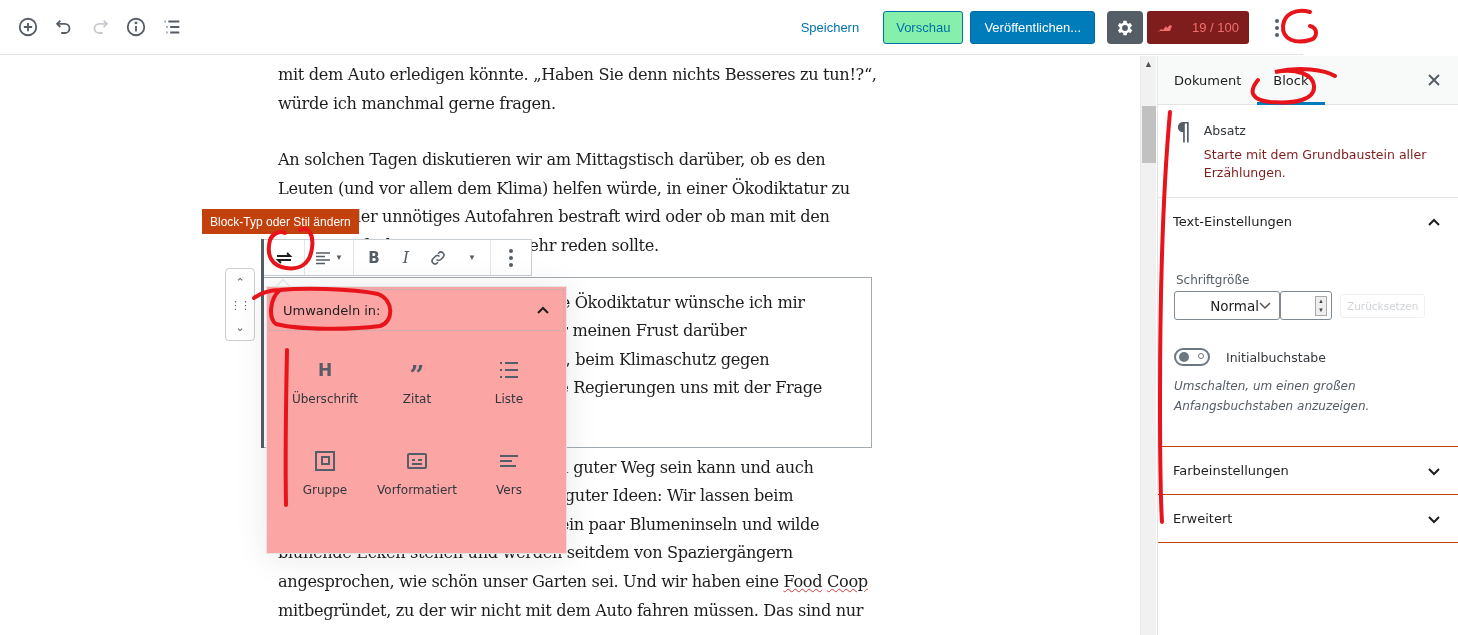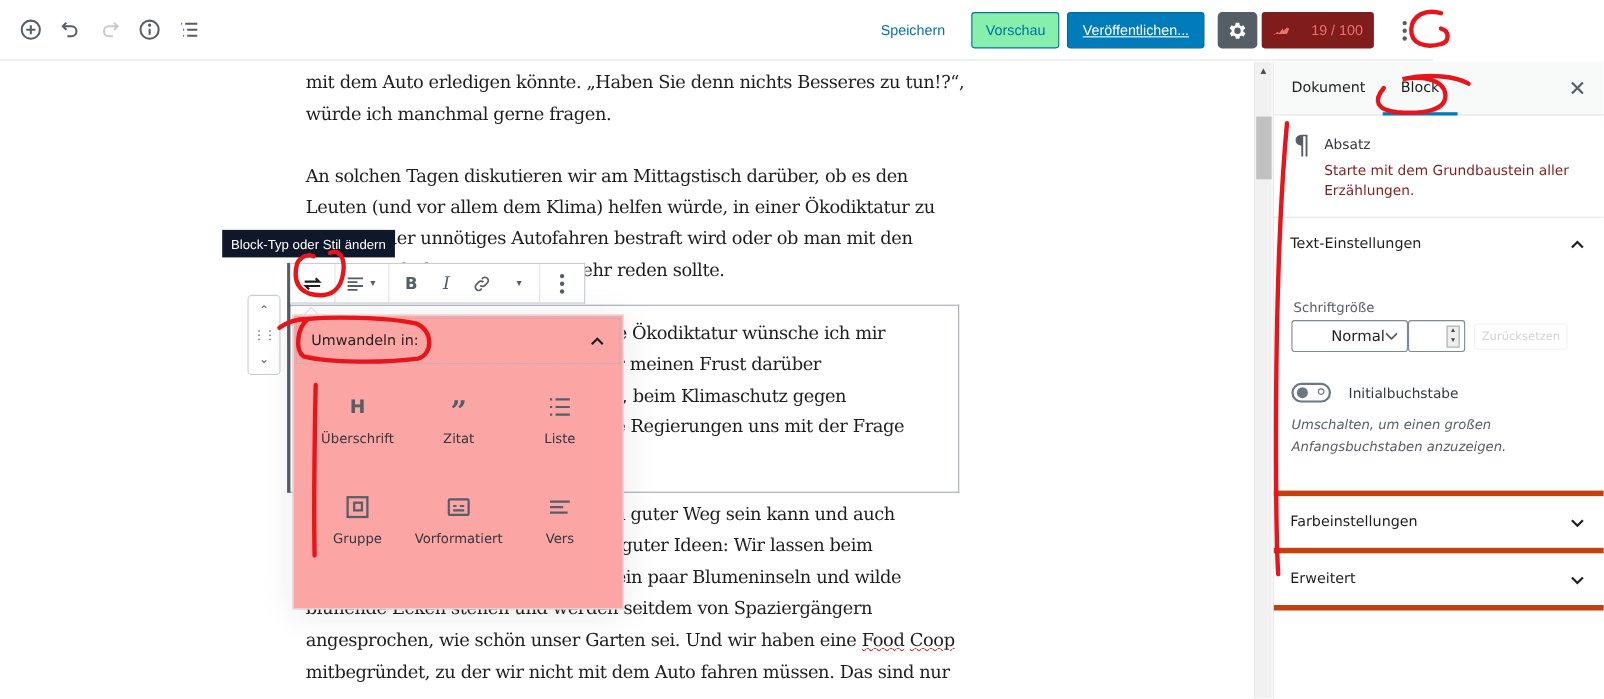--- a/index.html
+++ b/index.html
@@ -15,7 +15,7 @@
   .tb-right { position: absolute; right: 0; top: 0; height: 55px; display: flex; align-items: center; }
   .btn-link { color: #0073aa; font-size: 13px; padding: 0 10px; margin-right: 14px; }
   .btn-secondary { height: 33px; padding: 0 12px; border: 1px solid #0071a1; border-radius: 3px; color: #0071a1; background: #86efac; font-size: 13px; display: flex; align-items: center; margin-right: 7px; }
-  .btn-primary { height: 33px; padding: 0 13px; border-radius: 3px; background: #007cba; color: #fff; font-size: 13px; display: flex; align-items: center; margin-right: 12px; border: 1px solid #006ba1; text-decoration: underline; }
+  .btn-primary { height: 33px; padding: 0 13px; border-radius: 3px; background: #007cba; color: #fff; font-size: 13px; display: flex; align-items: center; margin-right: 12px; border: 1px solid #006ba1; }
   .btn-gear { width: 36px; height: 33px; border-radius: 4px; background: #555d66; display: flex; align-items: center; justify-content: center; color: #fff; margin-right: 4px; }
   .seo-badge { height: 33px; padding: 0 10px; border-radius: 3px; background: #7f1d1d; color: #f0706d; font-size: 13px; display: flex; align-items: center; gap: 19px; margin-right: 8px; }
   .btn-more { width: 40px; height: 36px; display: flex; align-items: center; justify-content: center; color: #555d66; margin-right: 6px; }

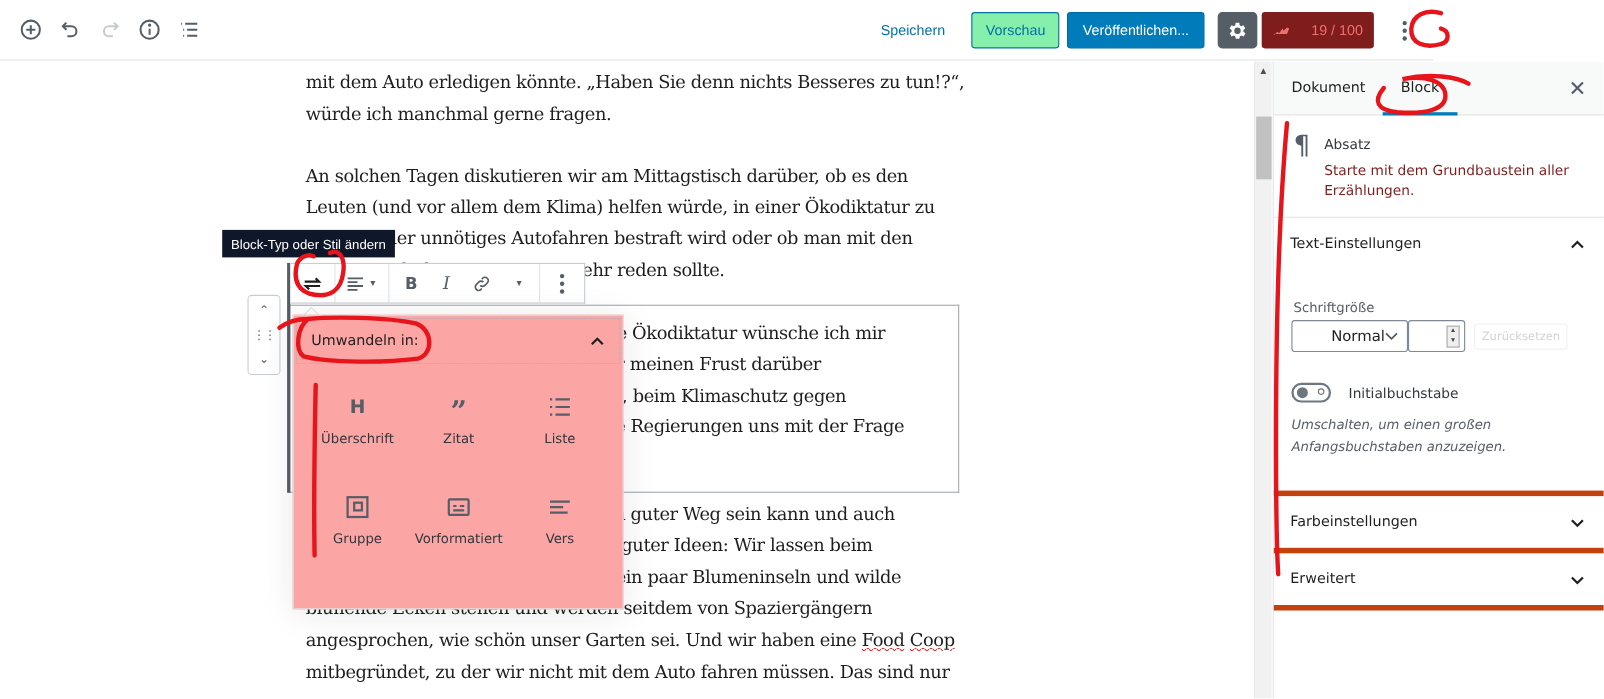--- a/index.html
+++ b/index.html
@@ -41,7 +41,7 @@
   .bt-btn { height: 36px; min-width: 32px; display: flex; align-items: center; justify-content: center; color: #1e1e1e; font-size: 15px; }
   .bt-caret { font-size: 8px; color: #555d66; margin-left: 4px; }
 
-  .tooltip { position: absolute; left: 202px; top: 153px; height: 25px; padding: 0 8px; background: #0f172a; color: #fff; font-size: 12px; display: flex; align-items: center; white-space: nowrap; }
+  .tooltip { position: absolute; left: 202px; top: 153px; height: 25px; padding: 0 8px; background: #c2410c; color: #fff; font-size: 12px; display: flex; align-items: center; white-space: nowrap; }
 
   
   .popover { position: absolute; left: 266px; top: 230px; width: 301px; height: 268px; background: #fca5a5; border: 1px solid #e2e4e7; box-shadow: 0 3px 30px rgba(25,30,35,.1); }

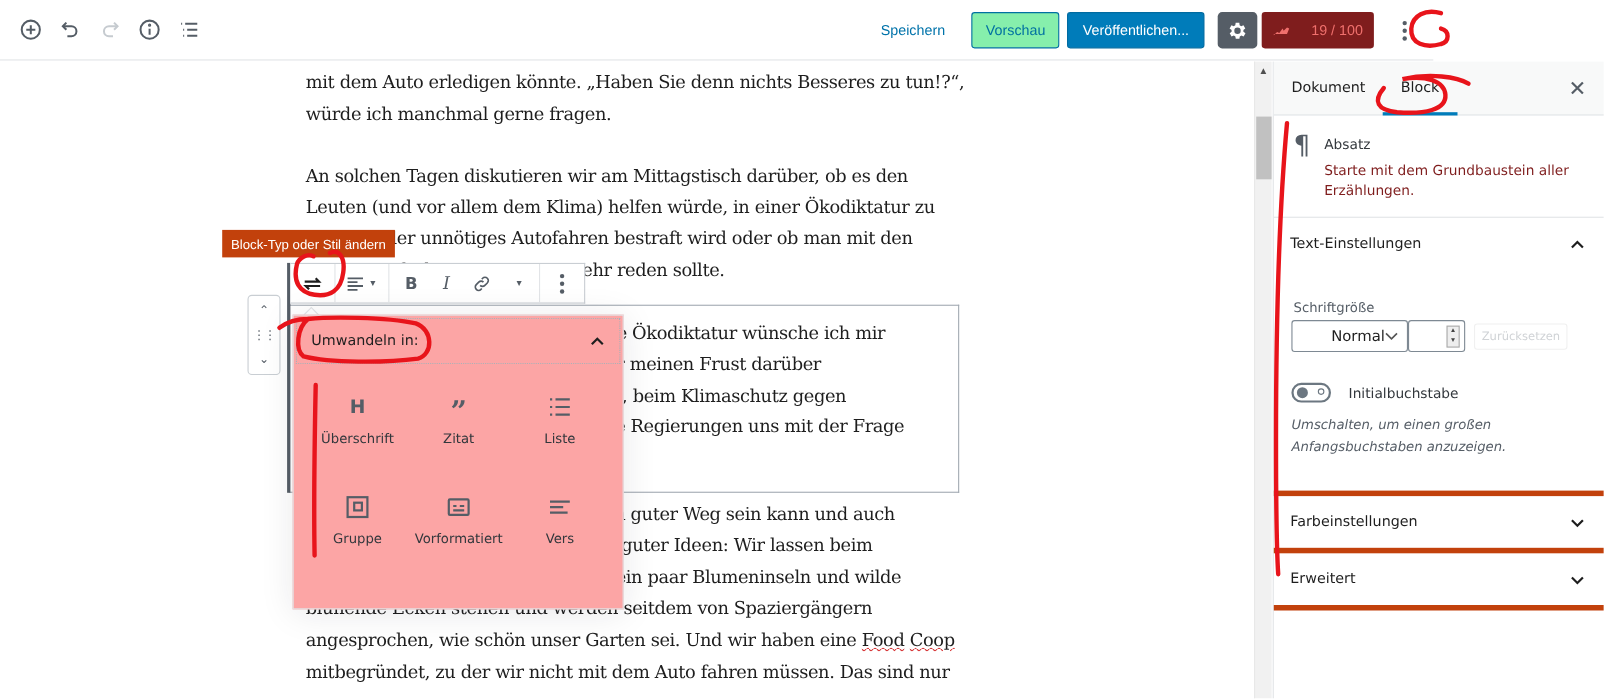--- a/index.html
+++ b/index.html
@@ -68,7 +68,7 @@
   .bc-title { font-size: 12.5px; font-family: "DejaVu Sans", sans-serif; color: #32373c; margin-bottom: 8px; margin-top: 2px; }
   .bc-desc { font-size: 12.5px; font-family: "DejaVu Sans", sans-serif; color: #7f1d1d; line-height: 18px; }
 
-  .panel { border-bottom: 5px solid #c2410c; }
+  .panel { border-bottom: 1px solid #c2410c; }
   .panel-head { height: 47px; display: flex; align-items: center; justify-content: space-between; padding: 0 16px 0 15px; font-size: 13px; font-family: "DejaVu Sans", sans-serif; color: #1e1e1e; }
   .panel-body { padding: 0 16px 30px 16px; margin-top: 28px; }
   .field-label { font-size: 12px; font-family: "DejaVu Sans", sans-serif; color: #555d66; margin-left: 2px; margin-bottom: 4px; margin-top: 4px; }

